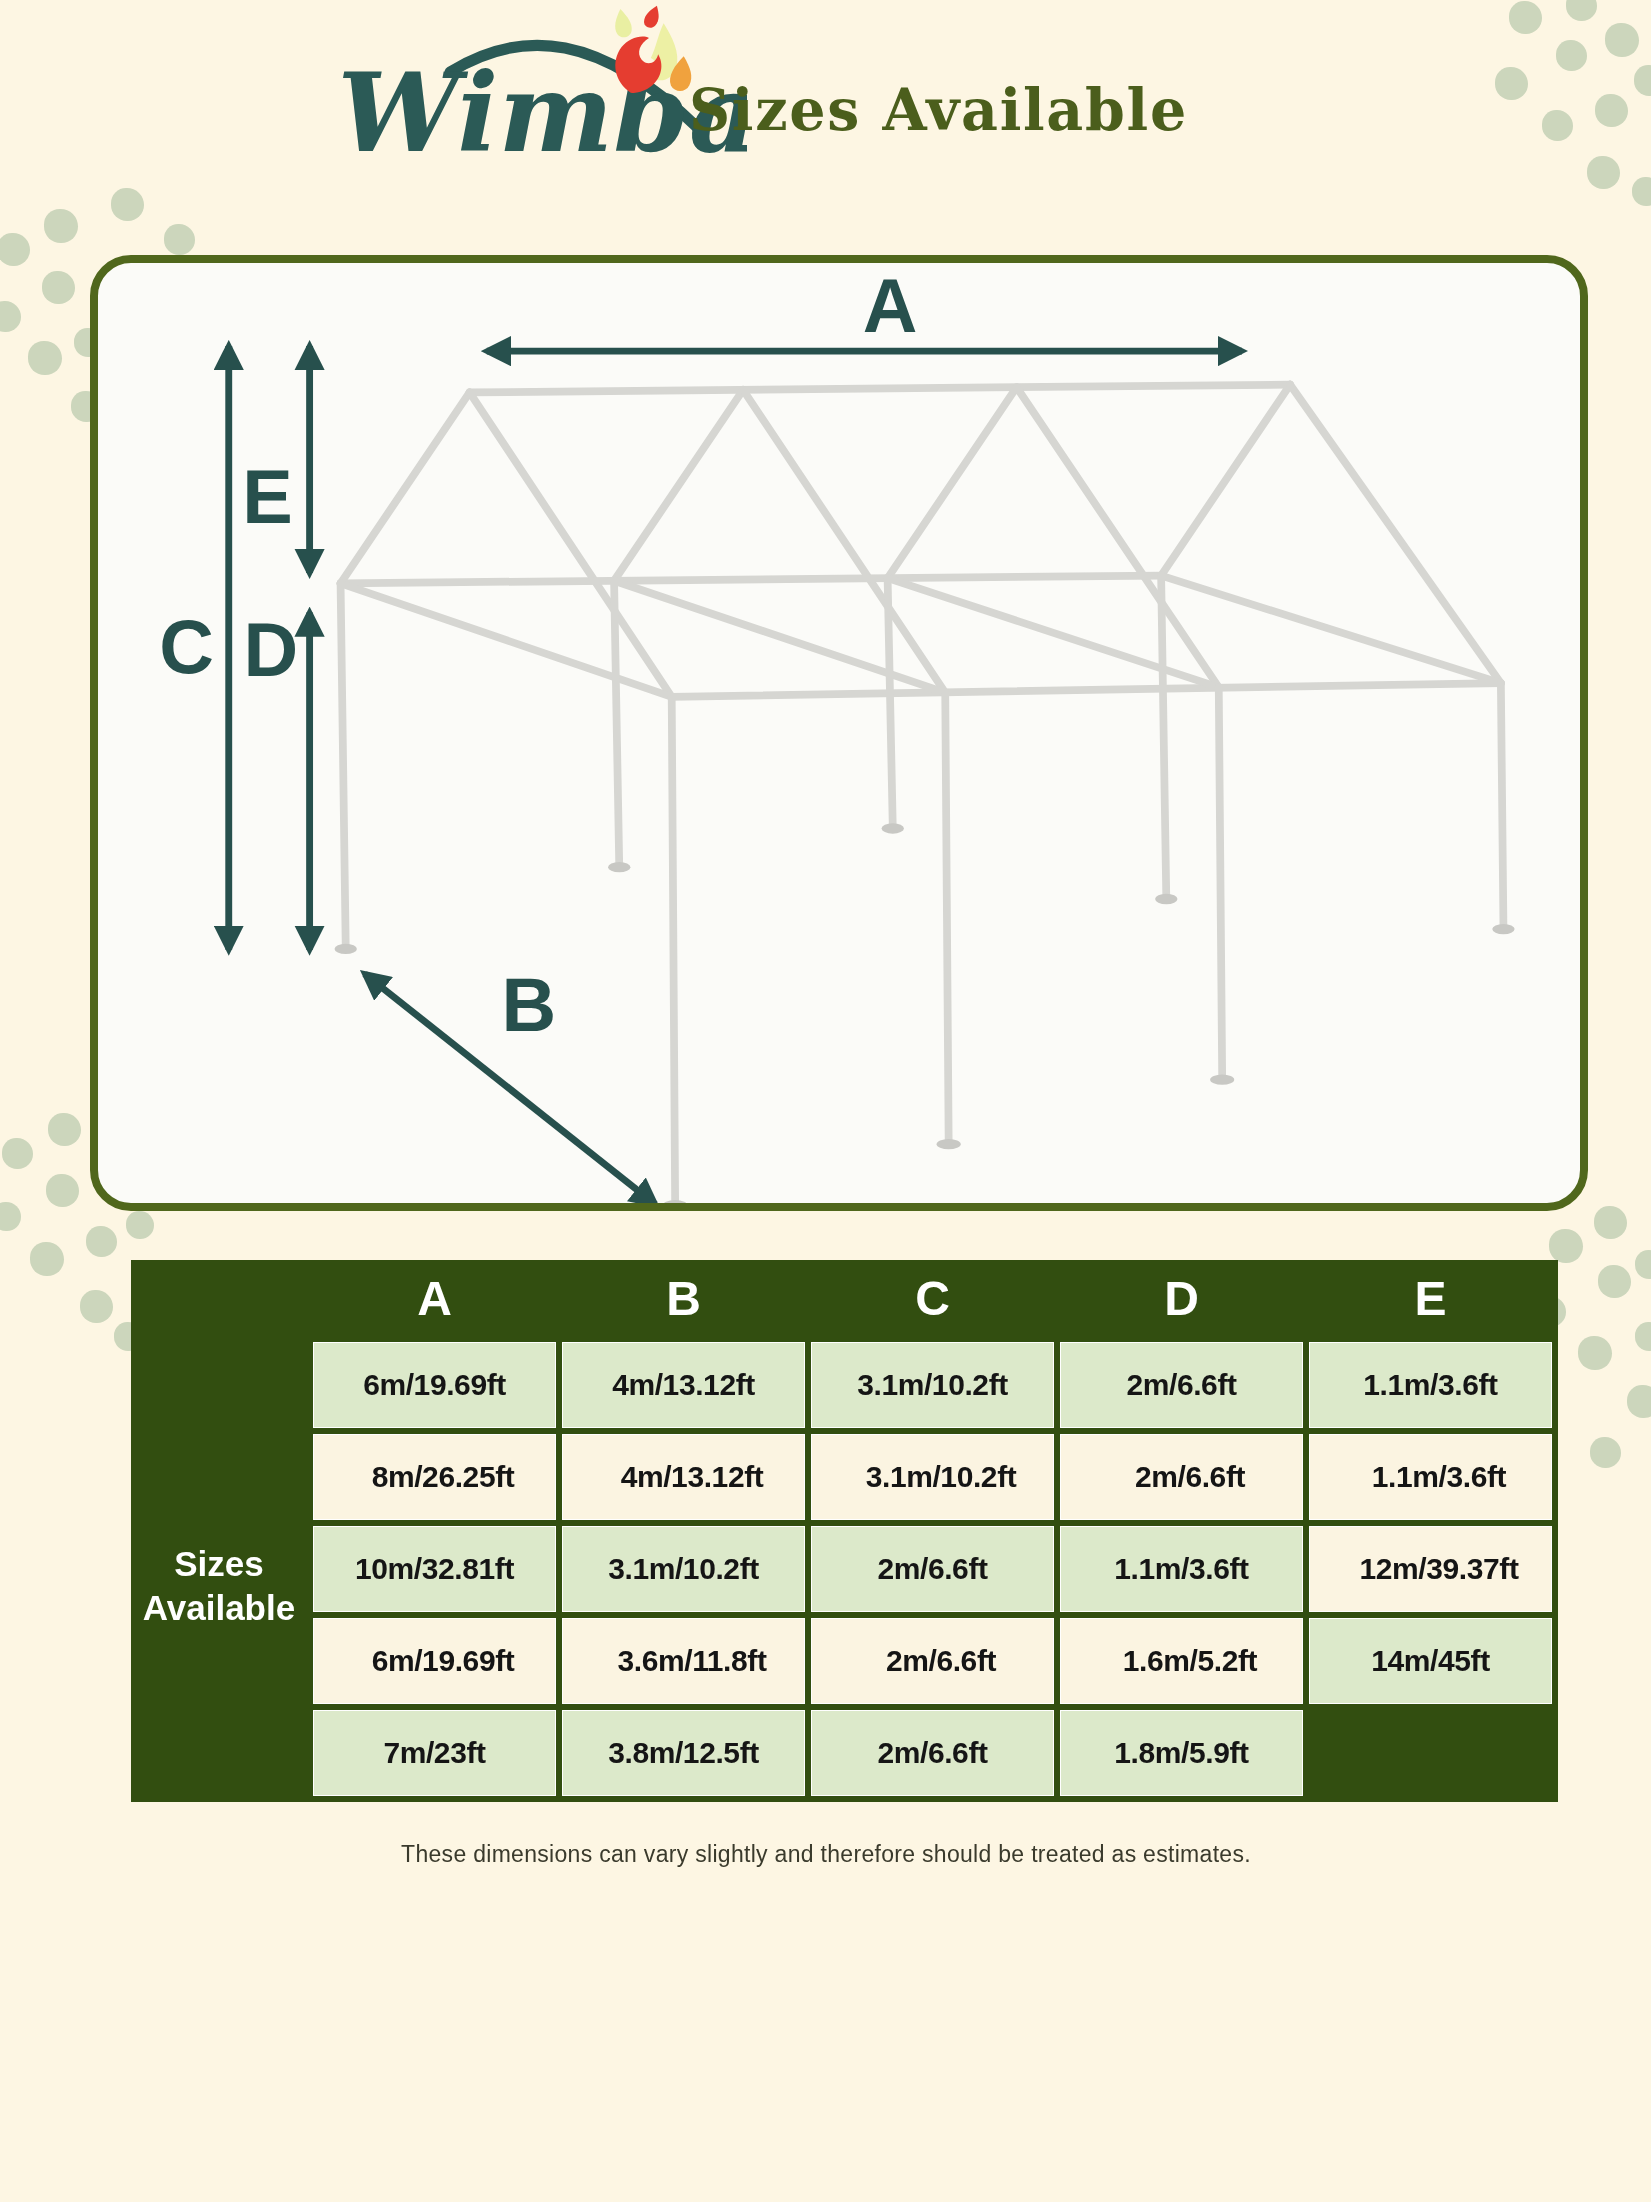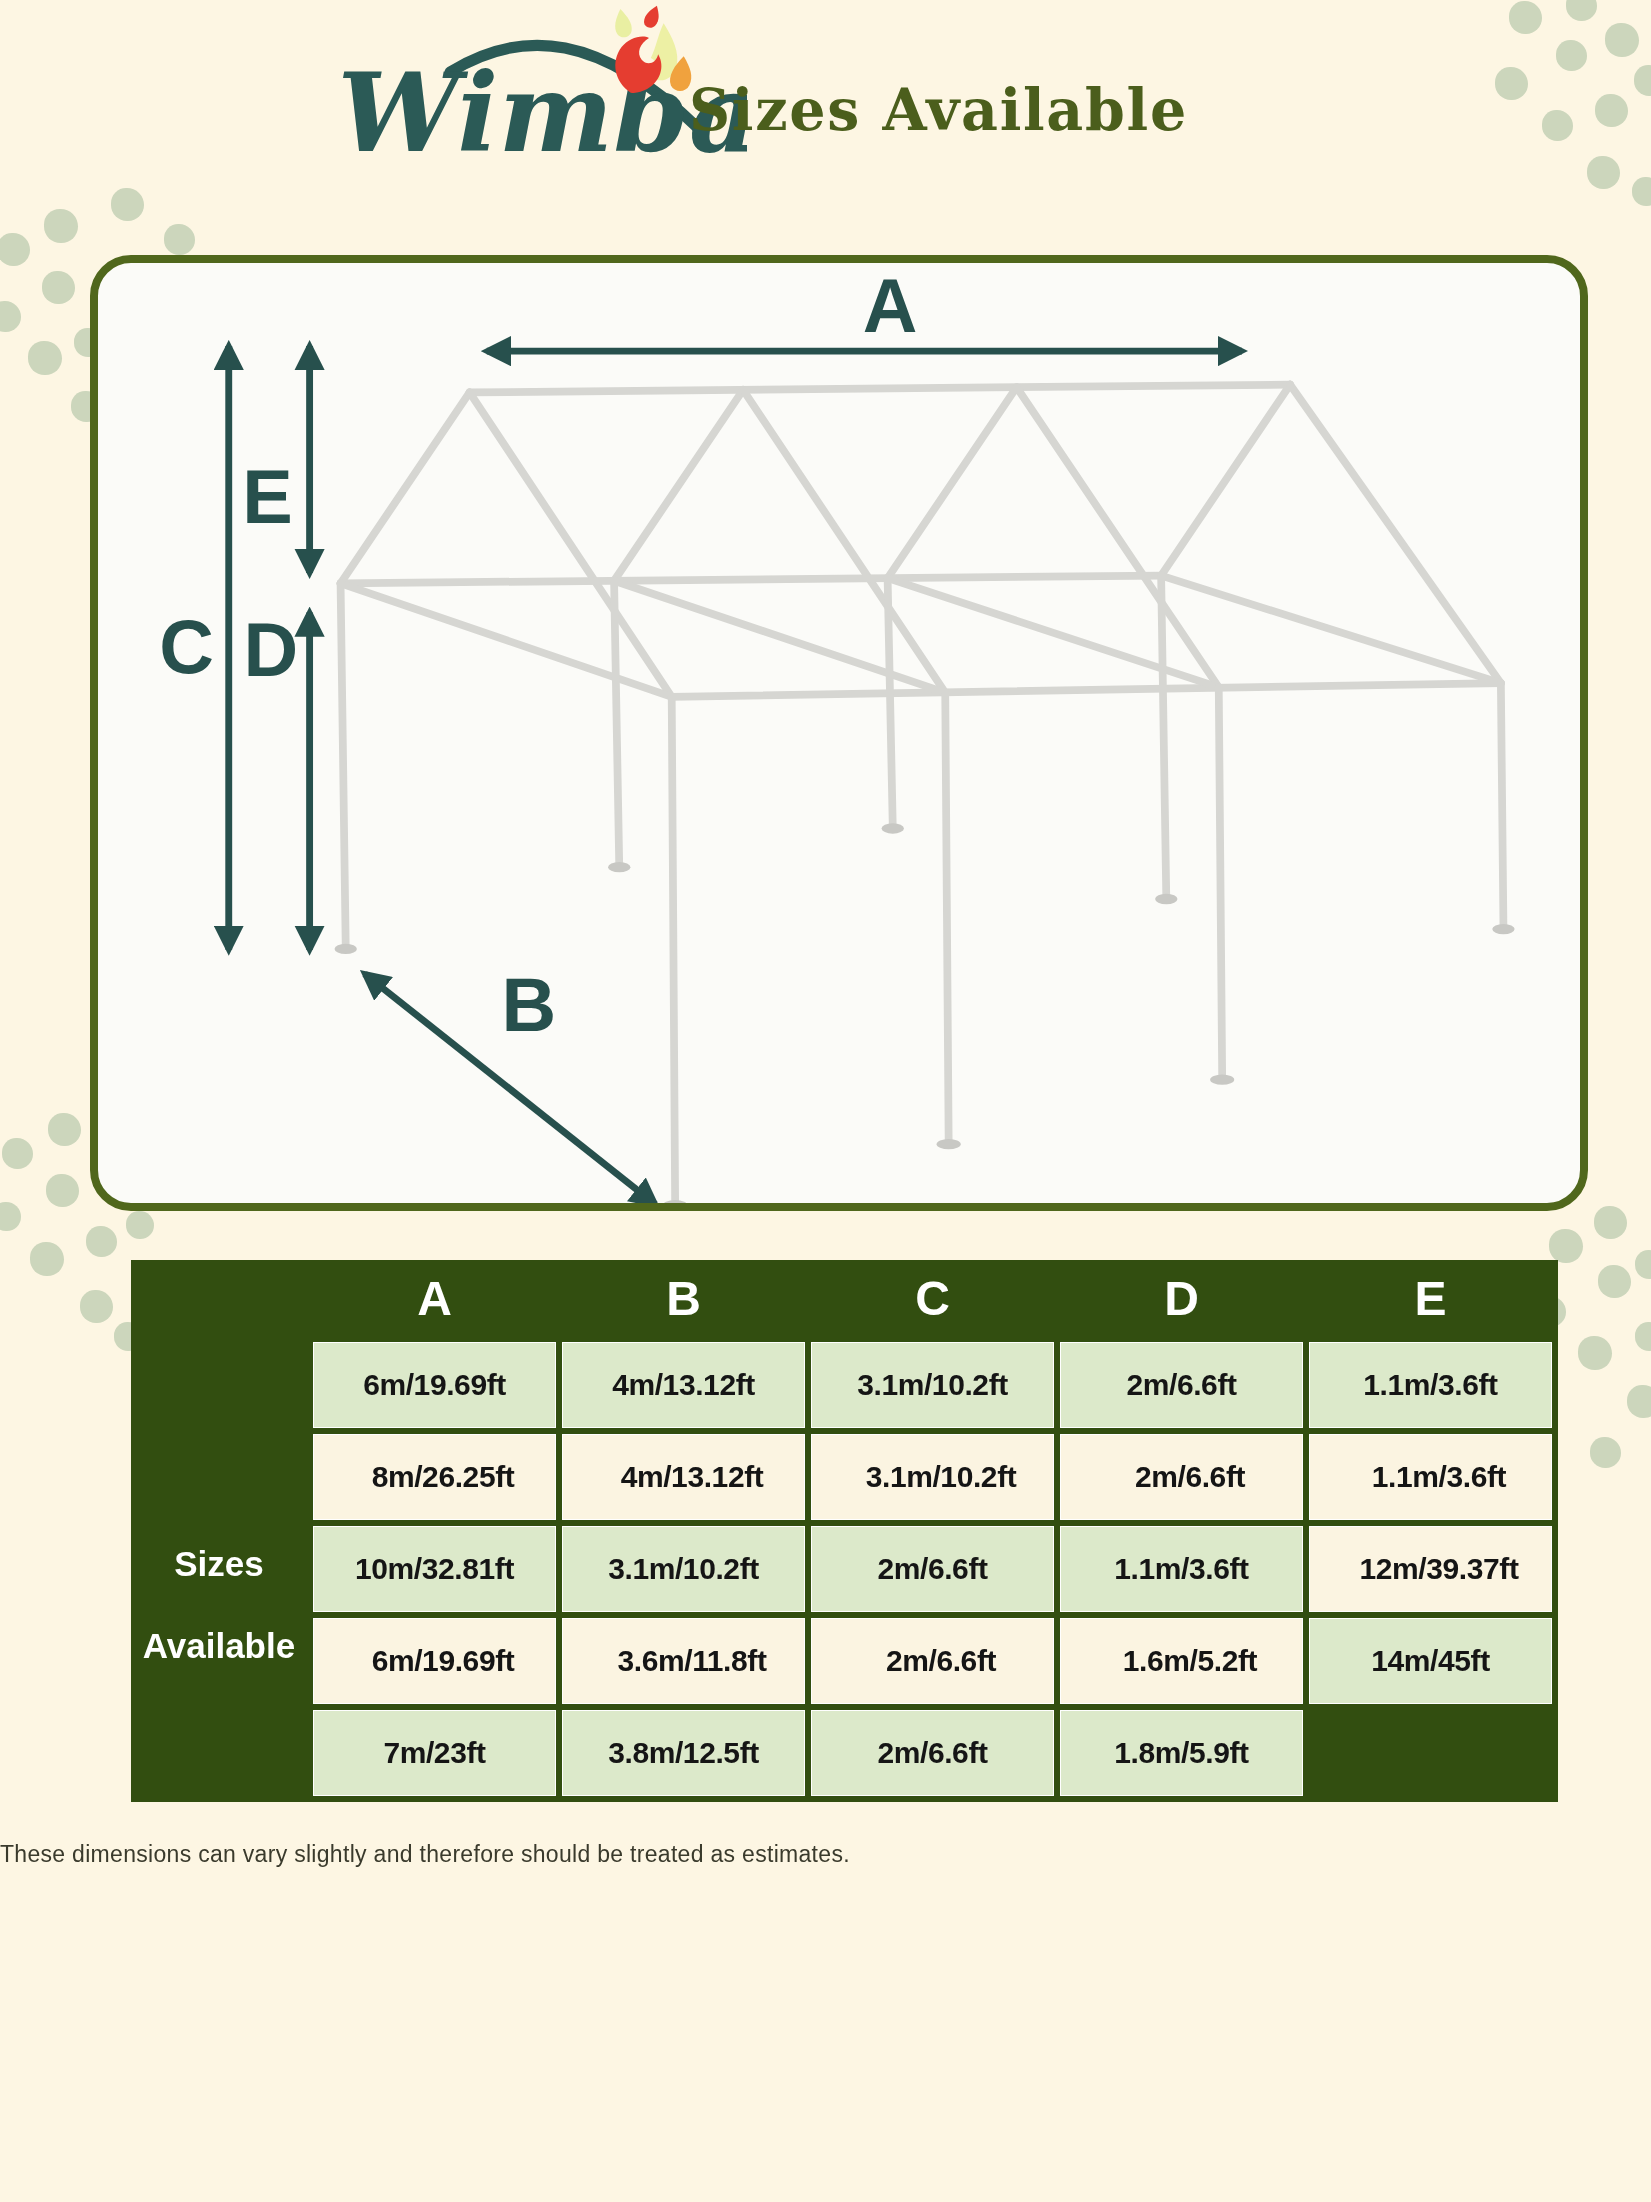--- a/index.html
+++ b/index.html
@@ -61,7 +61,7 @@
     grid-column:1; grid-row:2 / 7;
     color:#ffffff; font-weight:bold; font-size:35px; line-height:1.25;
     display:flex; flex-direction:column; align-items:center;
-    padding-top:200px; box-sizing:border-box; text-align:center;gap:38px;
+    padding-top:200px; box-sizing:border-box; text-align:center;
   }
   .cell {
     border:1.7px solid #ffffff;

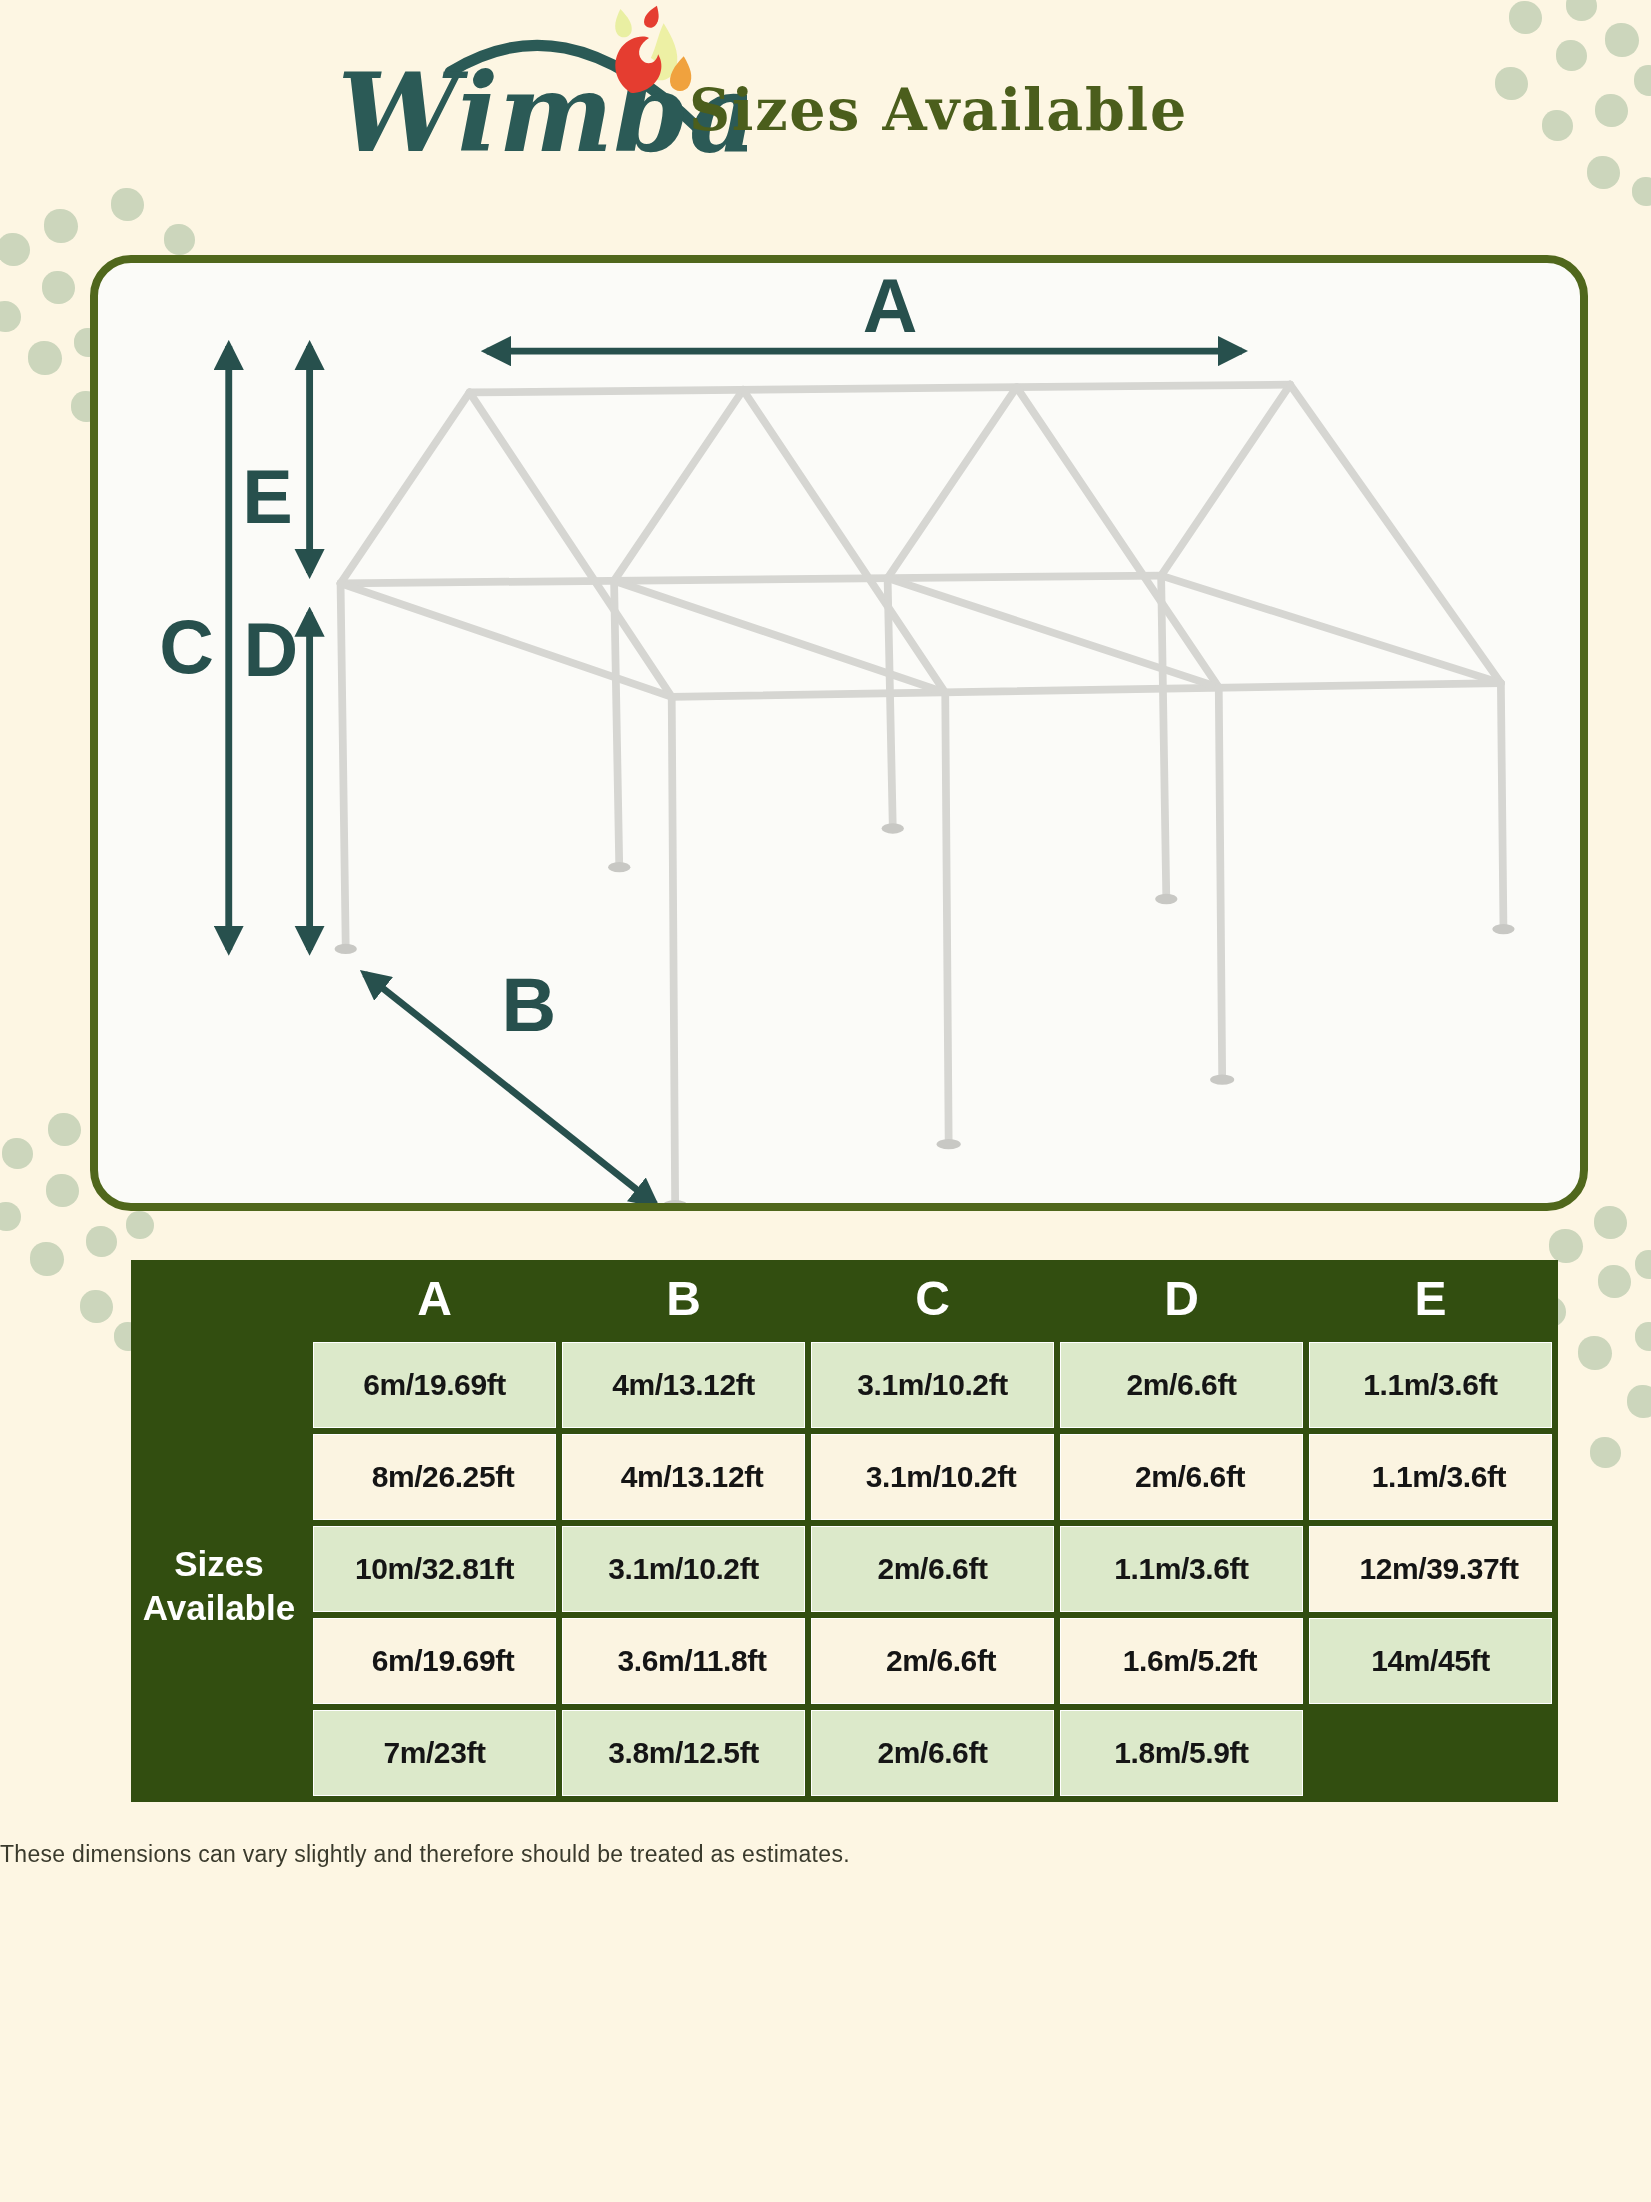--- a/index.html
+++ b/index.html
@@ -73,7 +73,7 @@
   
   .footer-note {
     position:absolute; left:0; top:1841px; width:1652px;
-    font-size:23px; color:#3a3a2c; letter-spacing:0.3px;
+    text-align:center; font-size:23px; color:#3a3a2c; letter-spacing:0.3px;
   }
 </style>
 </head>

